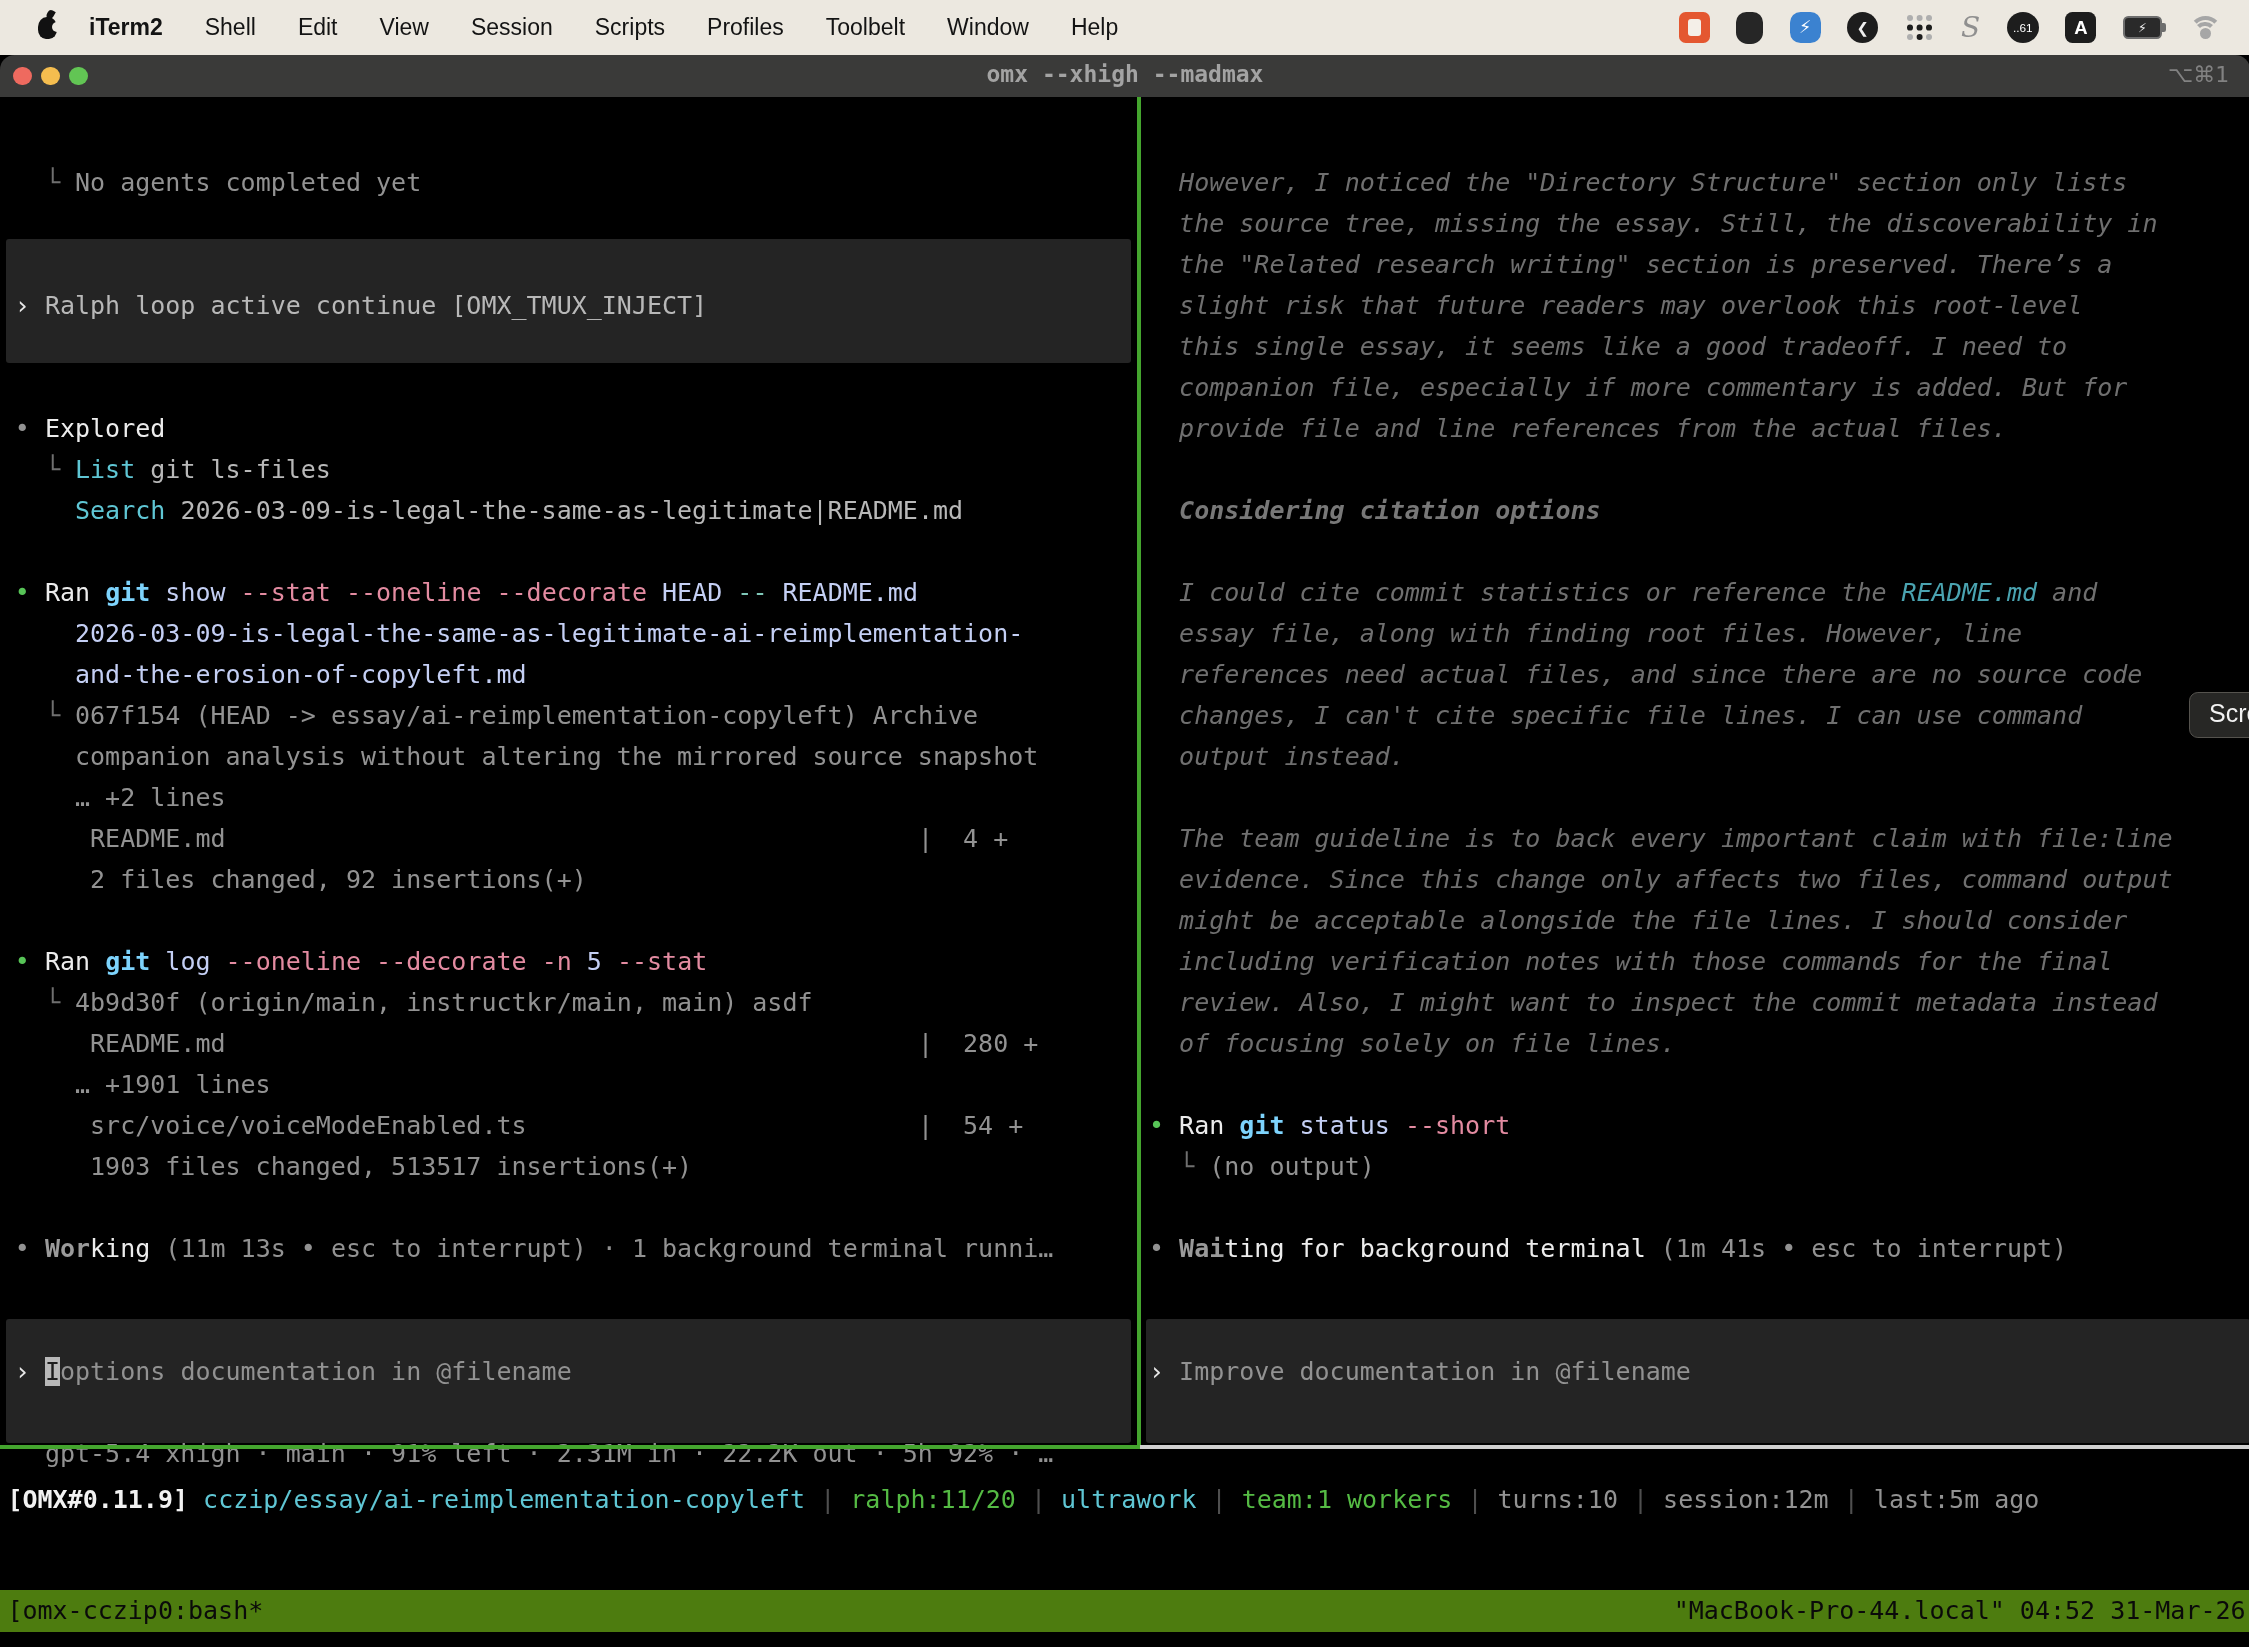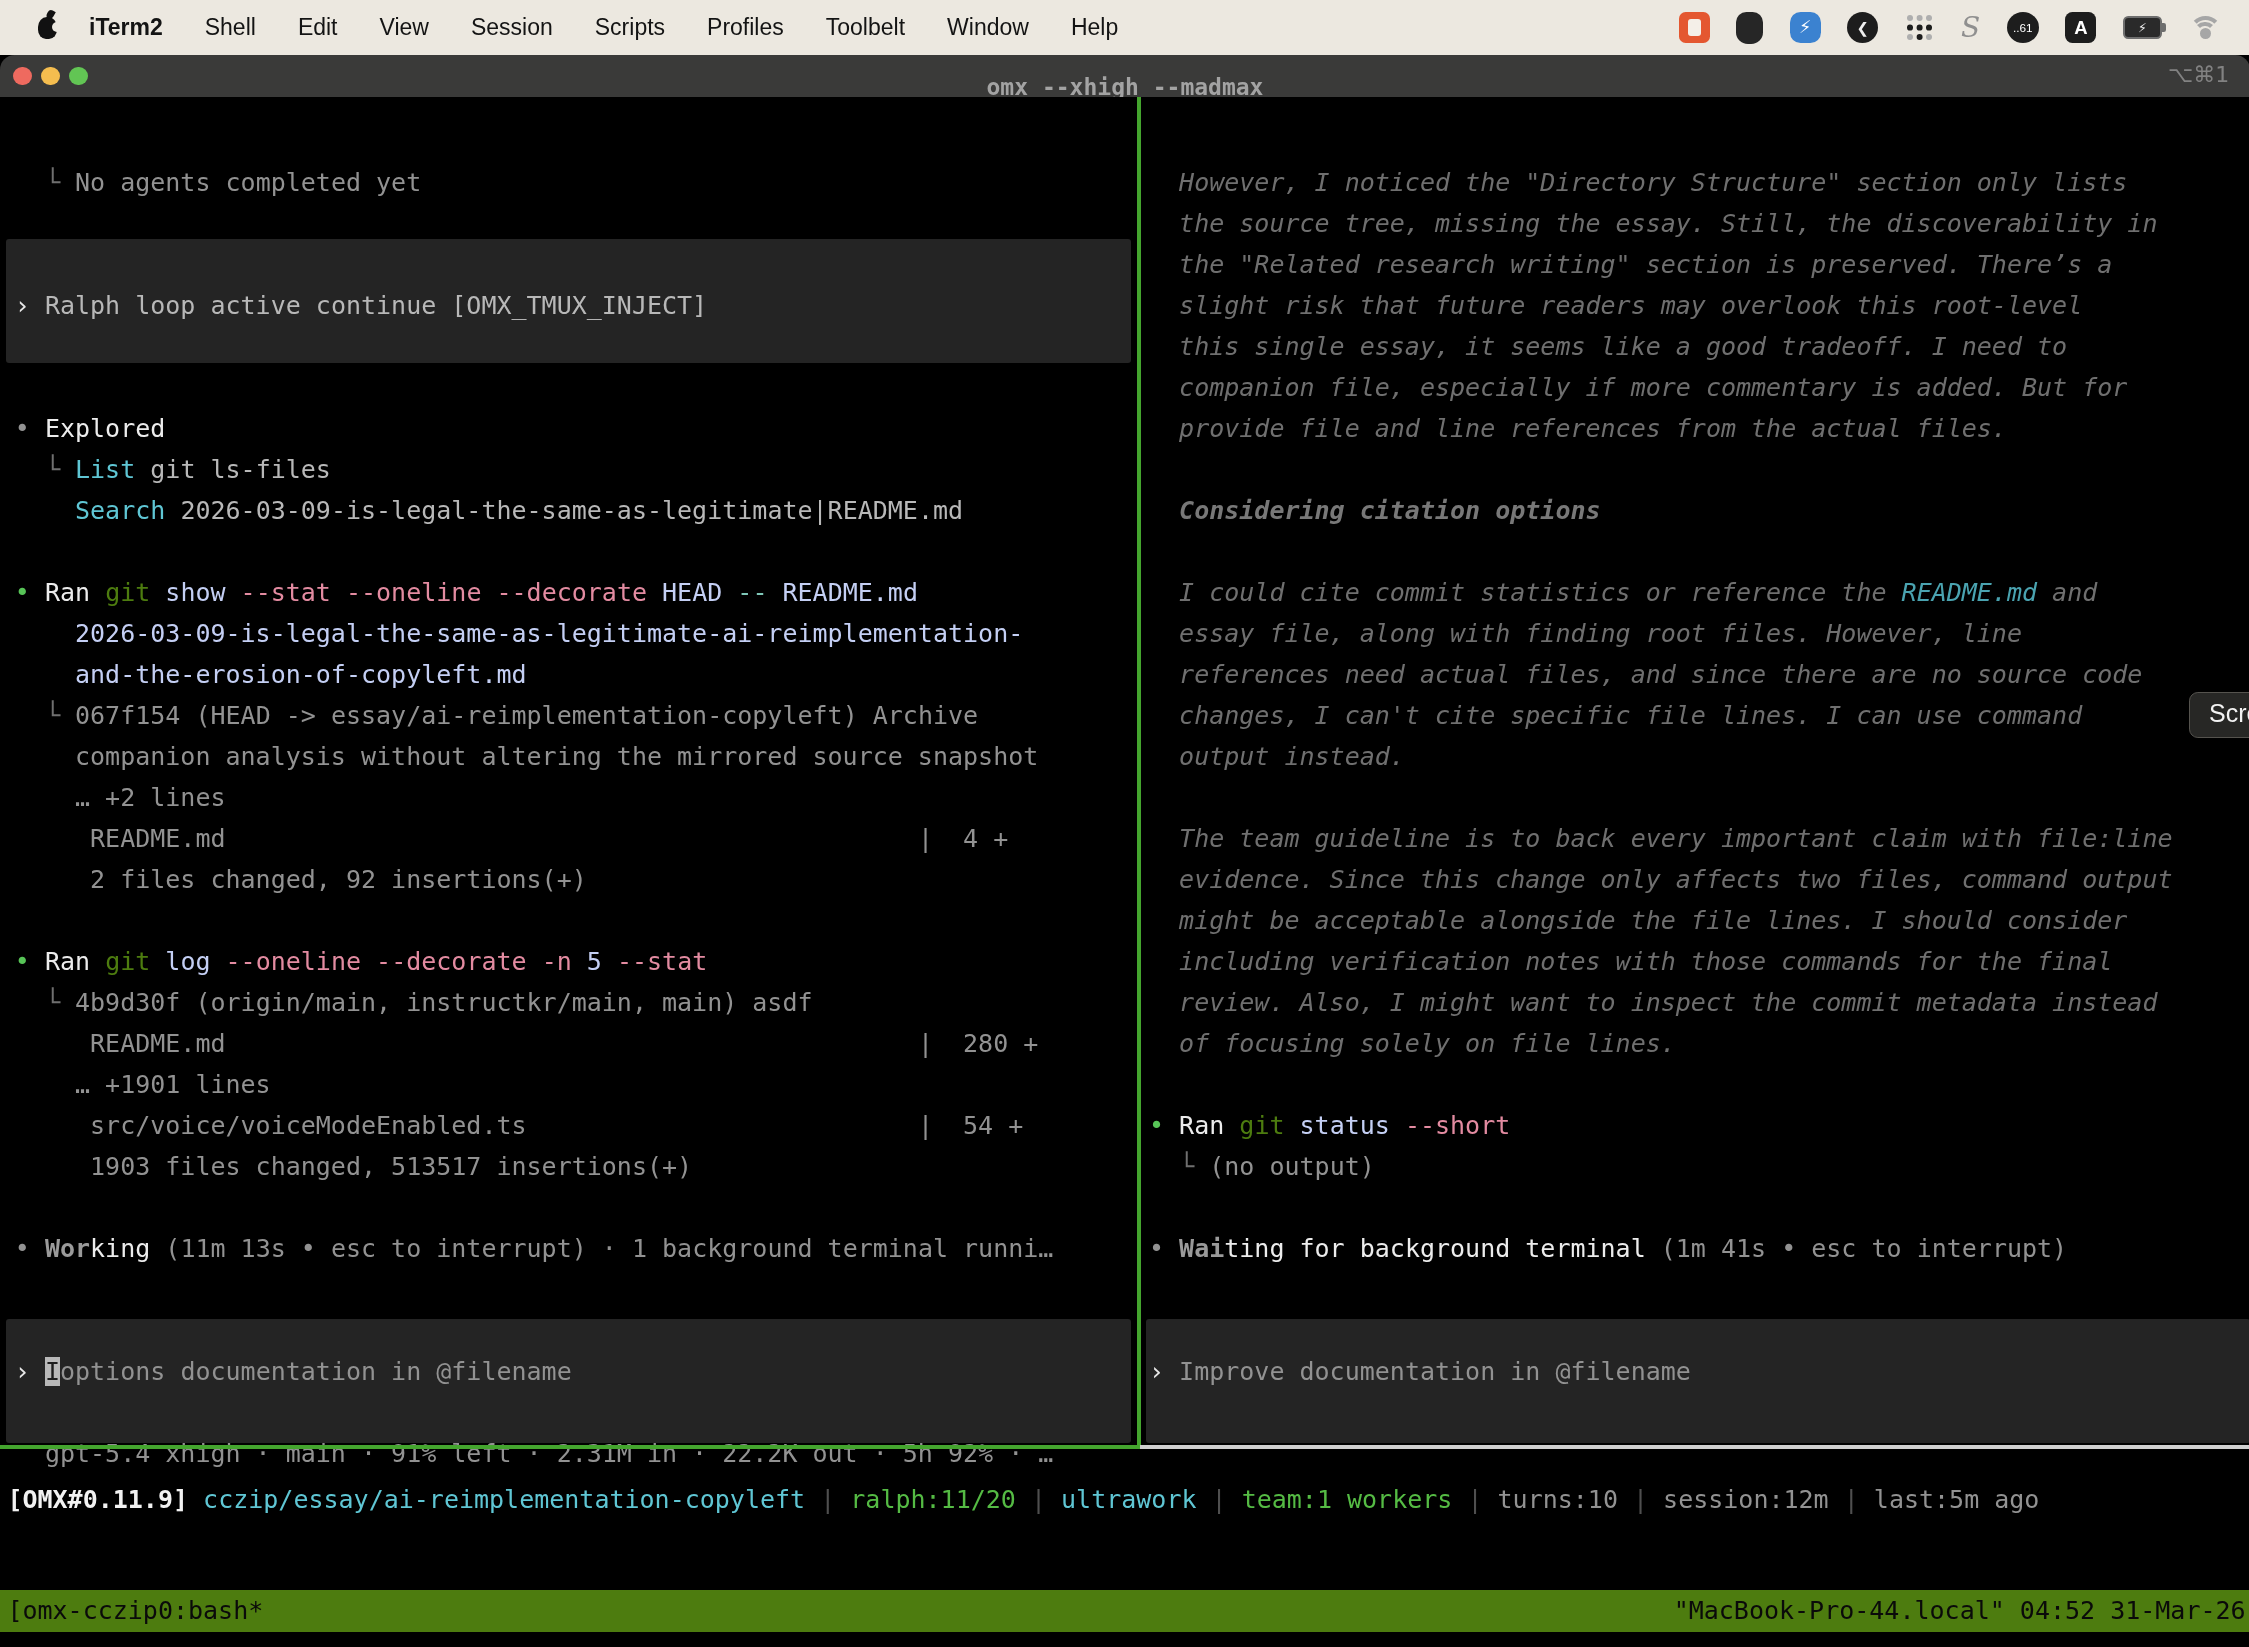--- a/index.html
+++ b/index.html
@@ -56,7 +56,7 @@
   .tl.red{left:13.3px;background:#ee6a5f;}
   .tl.yellow{left:41px;background:#f5bd4f;}
   .tl.green{left:69px;background:#62c554;}
-  .wtitle{position:absolute;top:19px;left:0;width:100%;text-align:center;color:#a3a3a3;
+  .wtitle{position:absolute;top:6px;left:0;width:100%;text-align:center;color:#a3a3a3;
           font-size:23px;font-weight:700;font-family:"DejaVu Sans Mono",monospace;}
   .wshort{position:absolute;top:7.4px;right:20.7px;color:#828282;font-size:22px;
           font-family:"DejaVu Sans",sans-serif;}

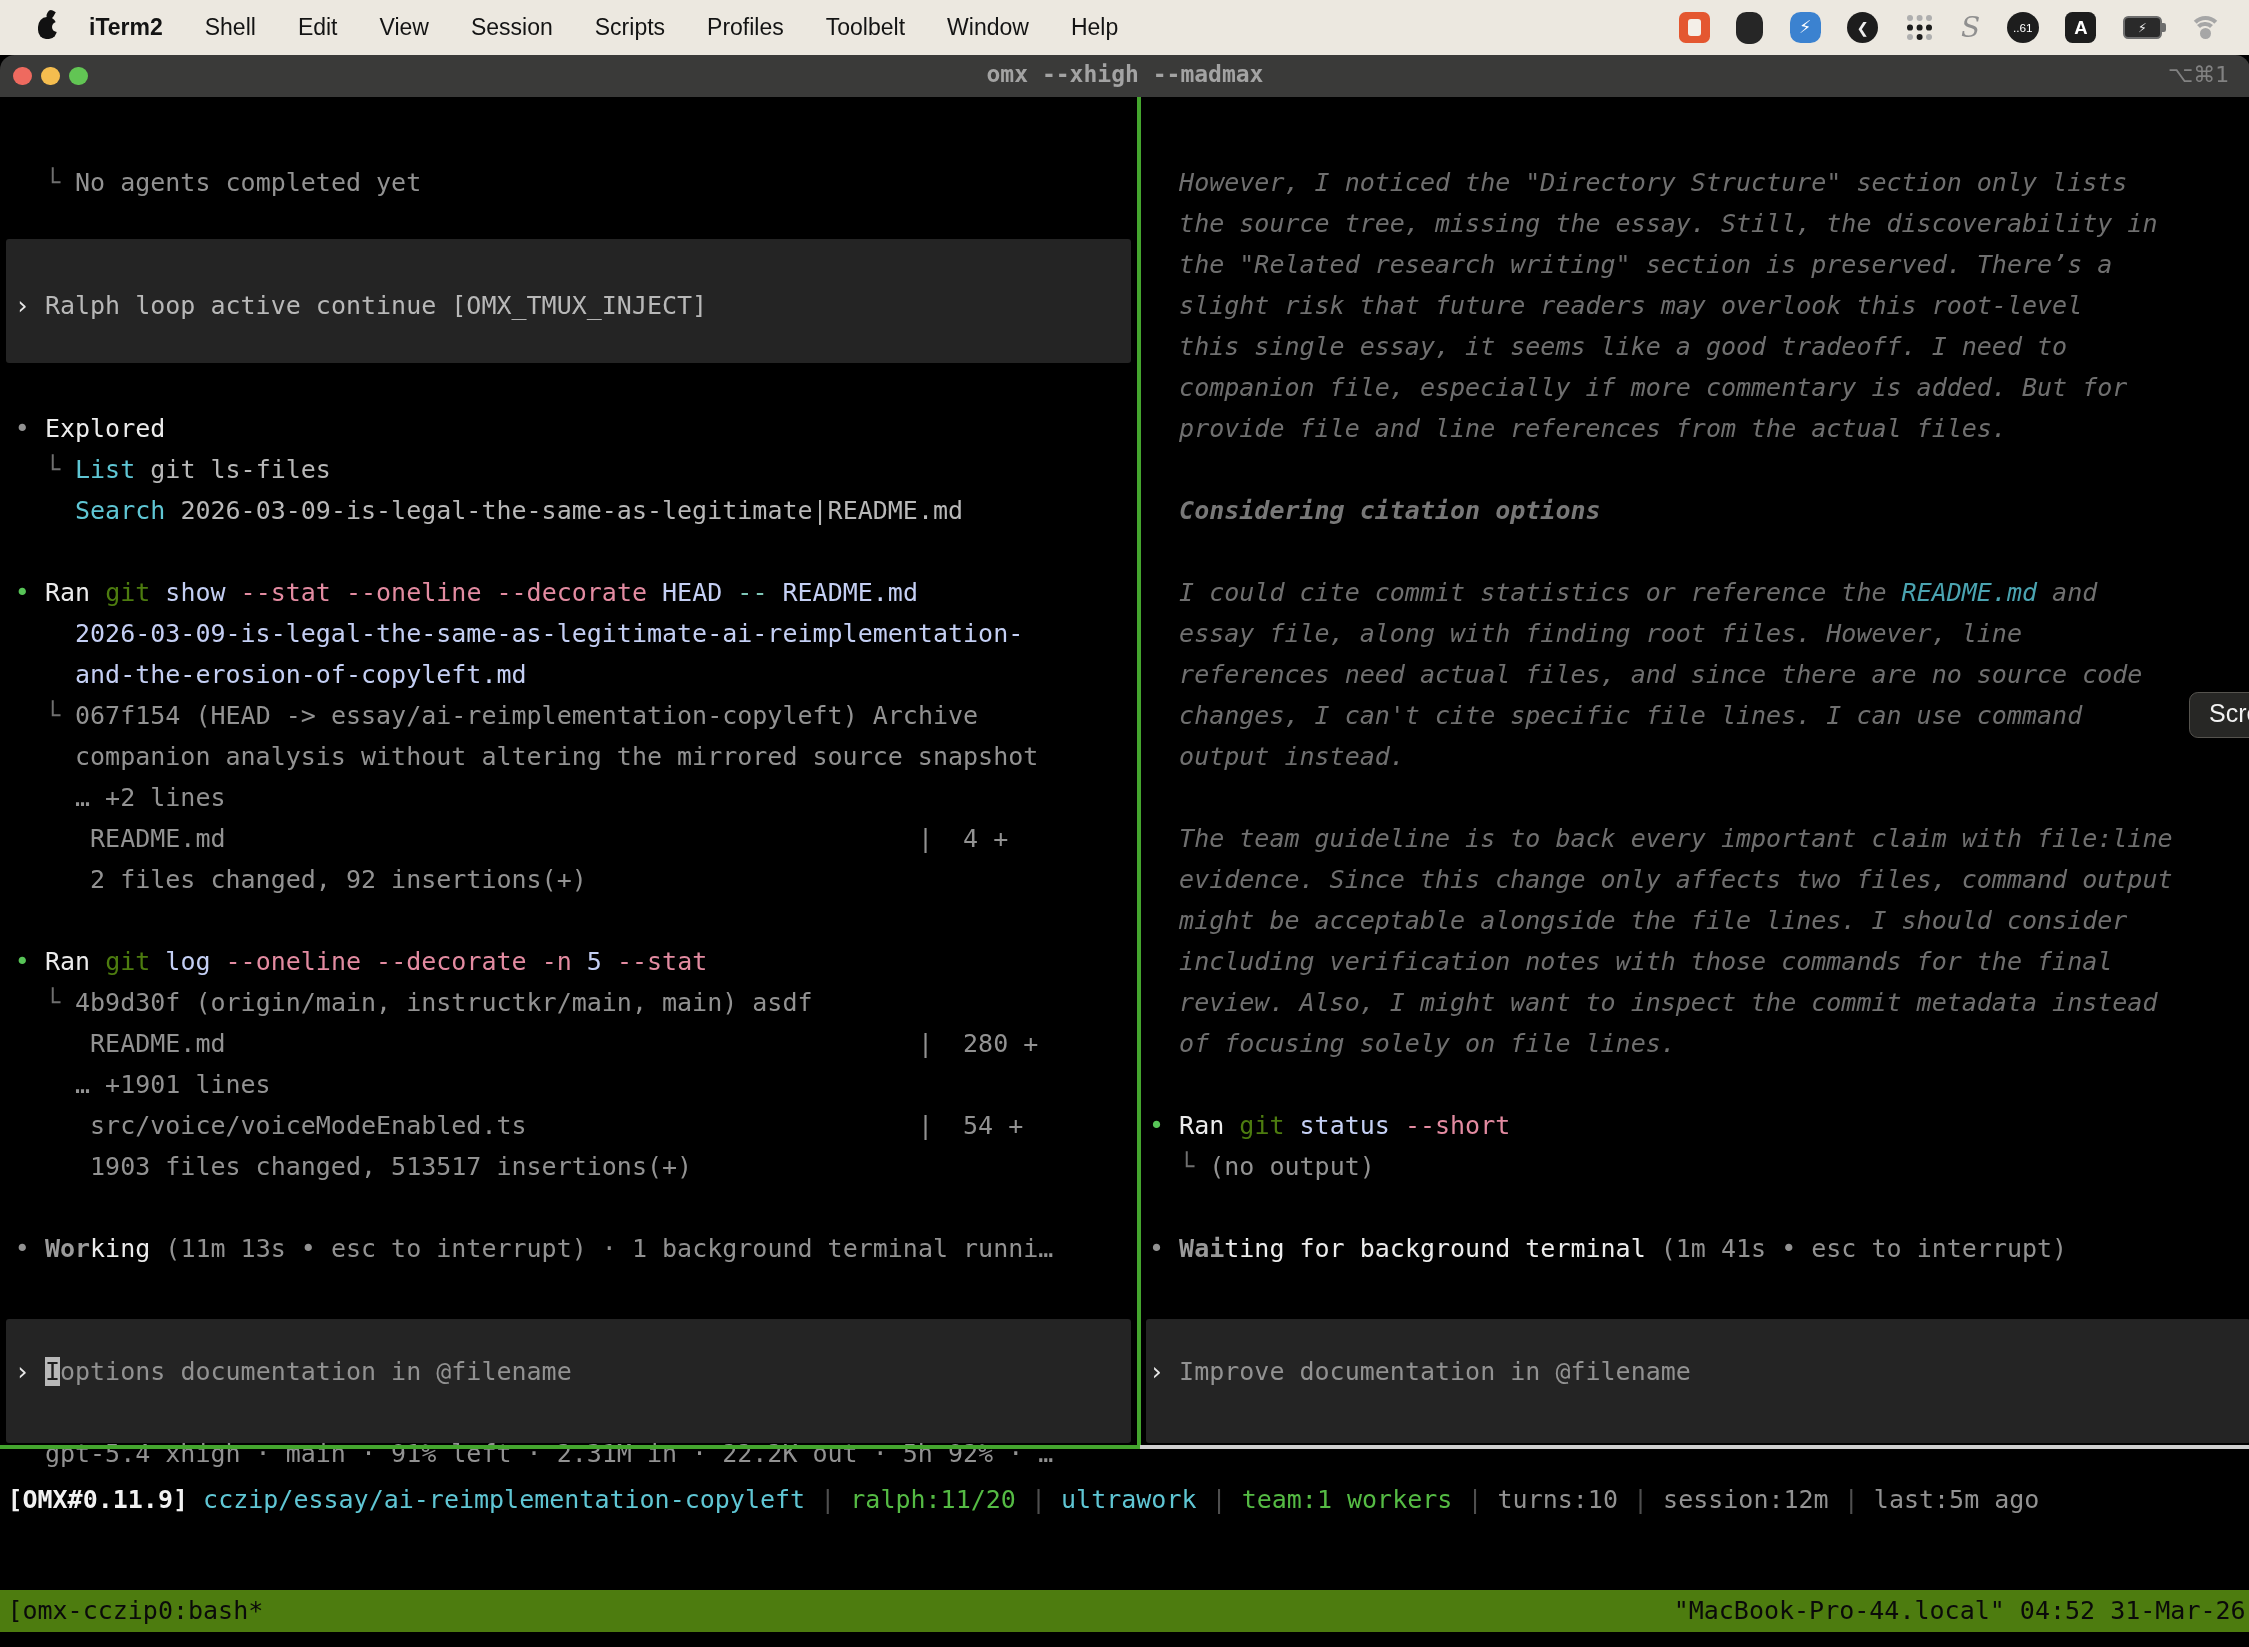--- a/index.html
+++ b/index.html
@@ -96,7 +96,7 @@
   .c-dimb{color:#787878;font-style:italic;font-weight:700;}
   .c-tealdim{color:#4aa3b0;font-style:italic;}
   .c-cyan{color:#5fc6d4;}
-  .c-blue{color:#4d7c0f;}
+  .c-blue{color:#7dd3fc;font-weight:bold;}
   .c-lav{color:#c4cff4;}
   .c-red{color:#e38ba1;}
   .c-teal{color:#7fc7b8;}

